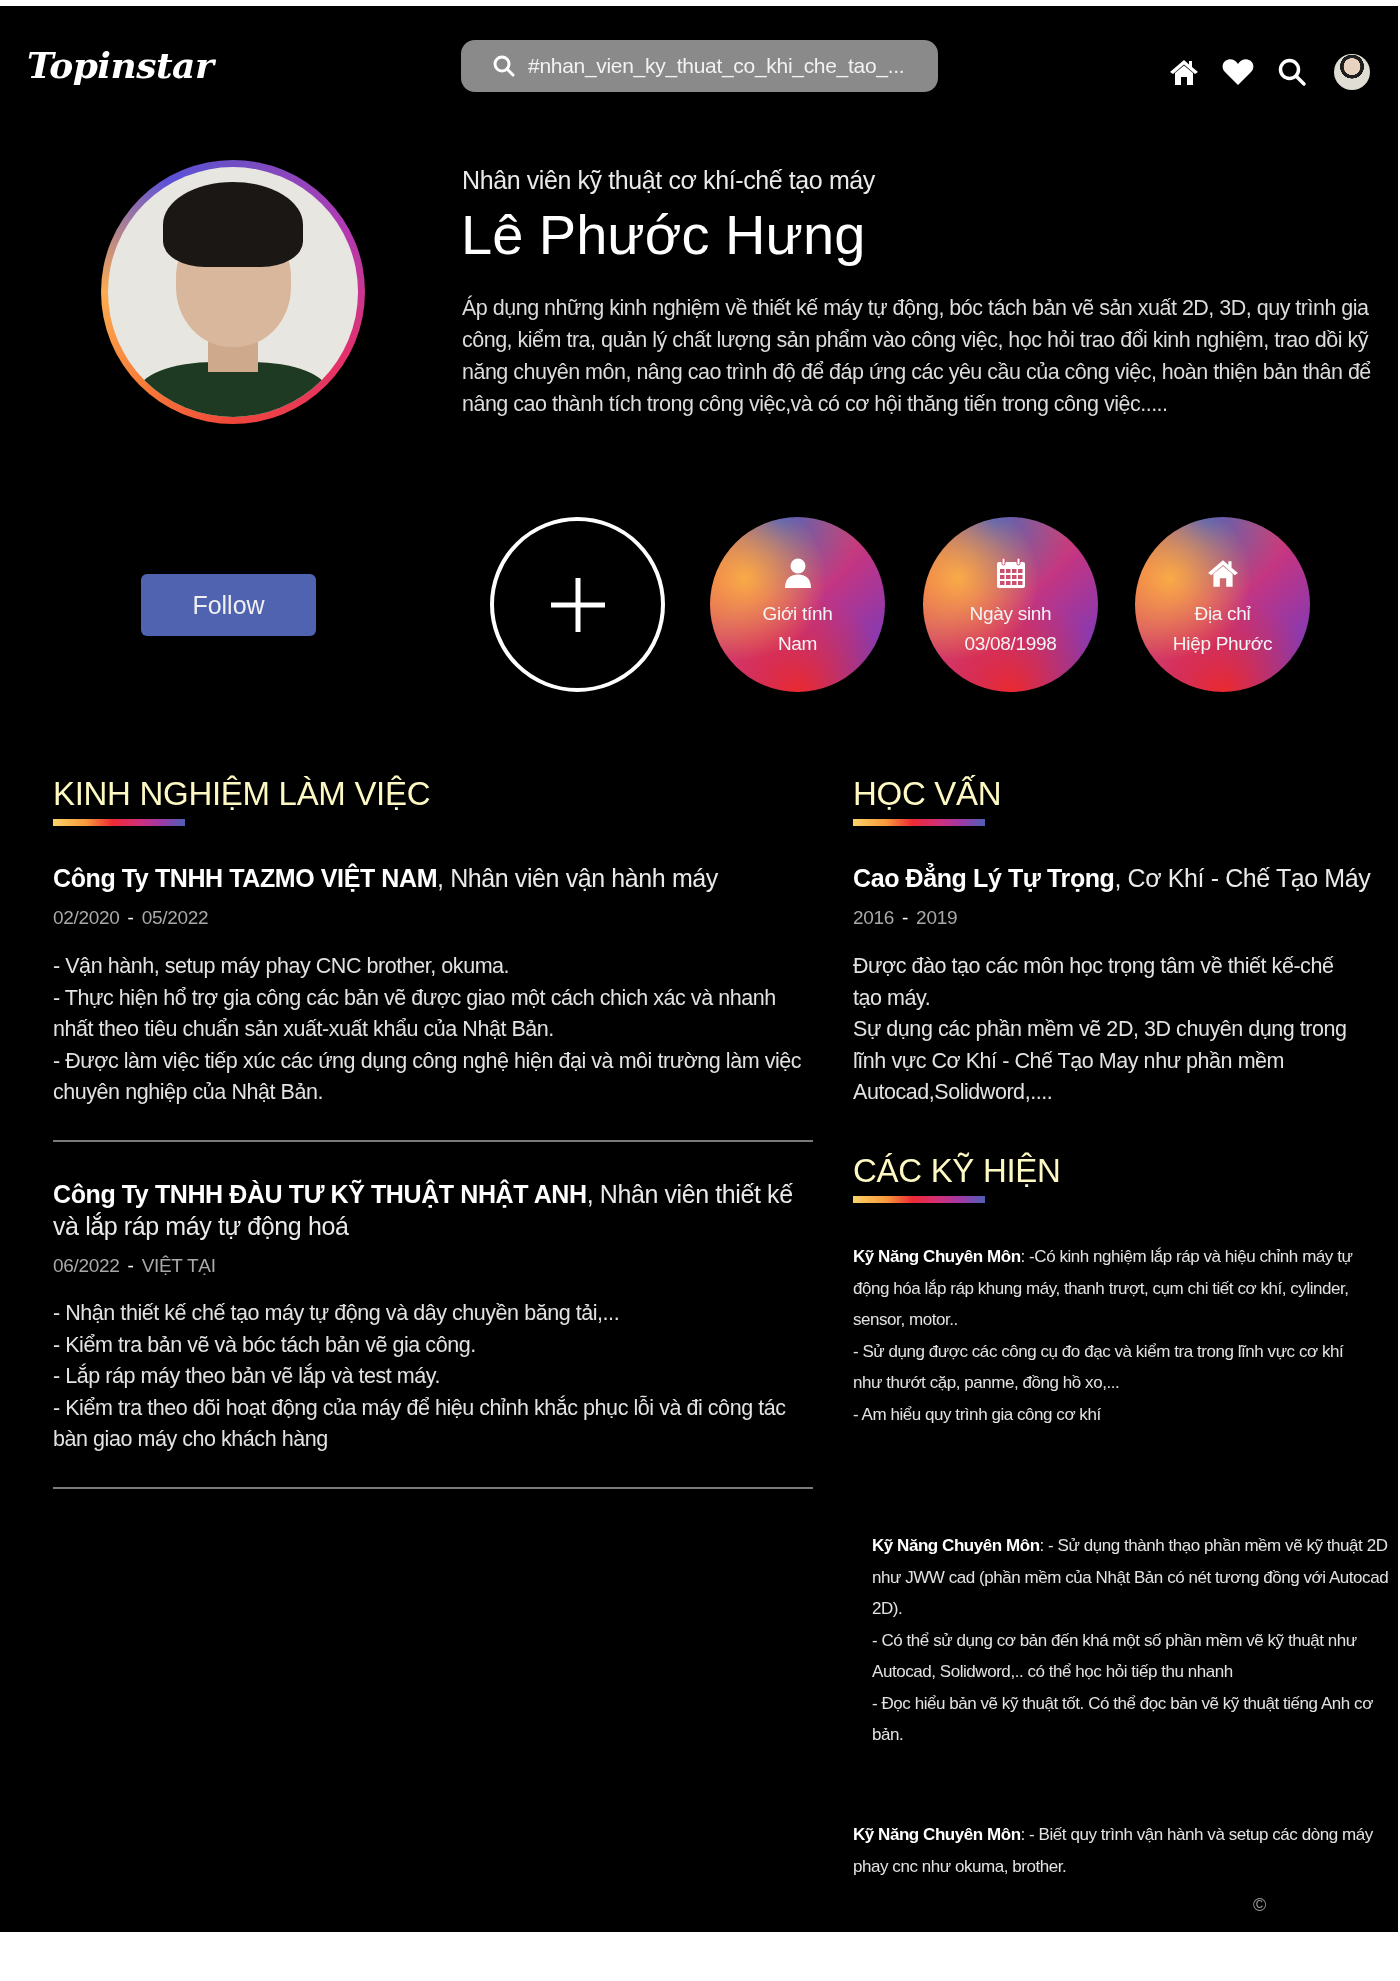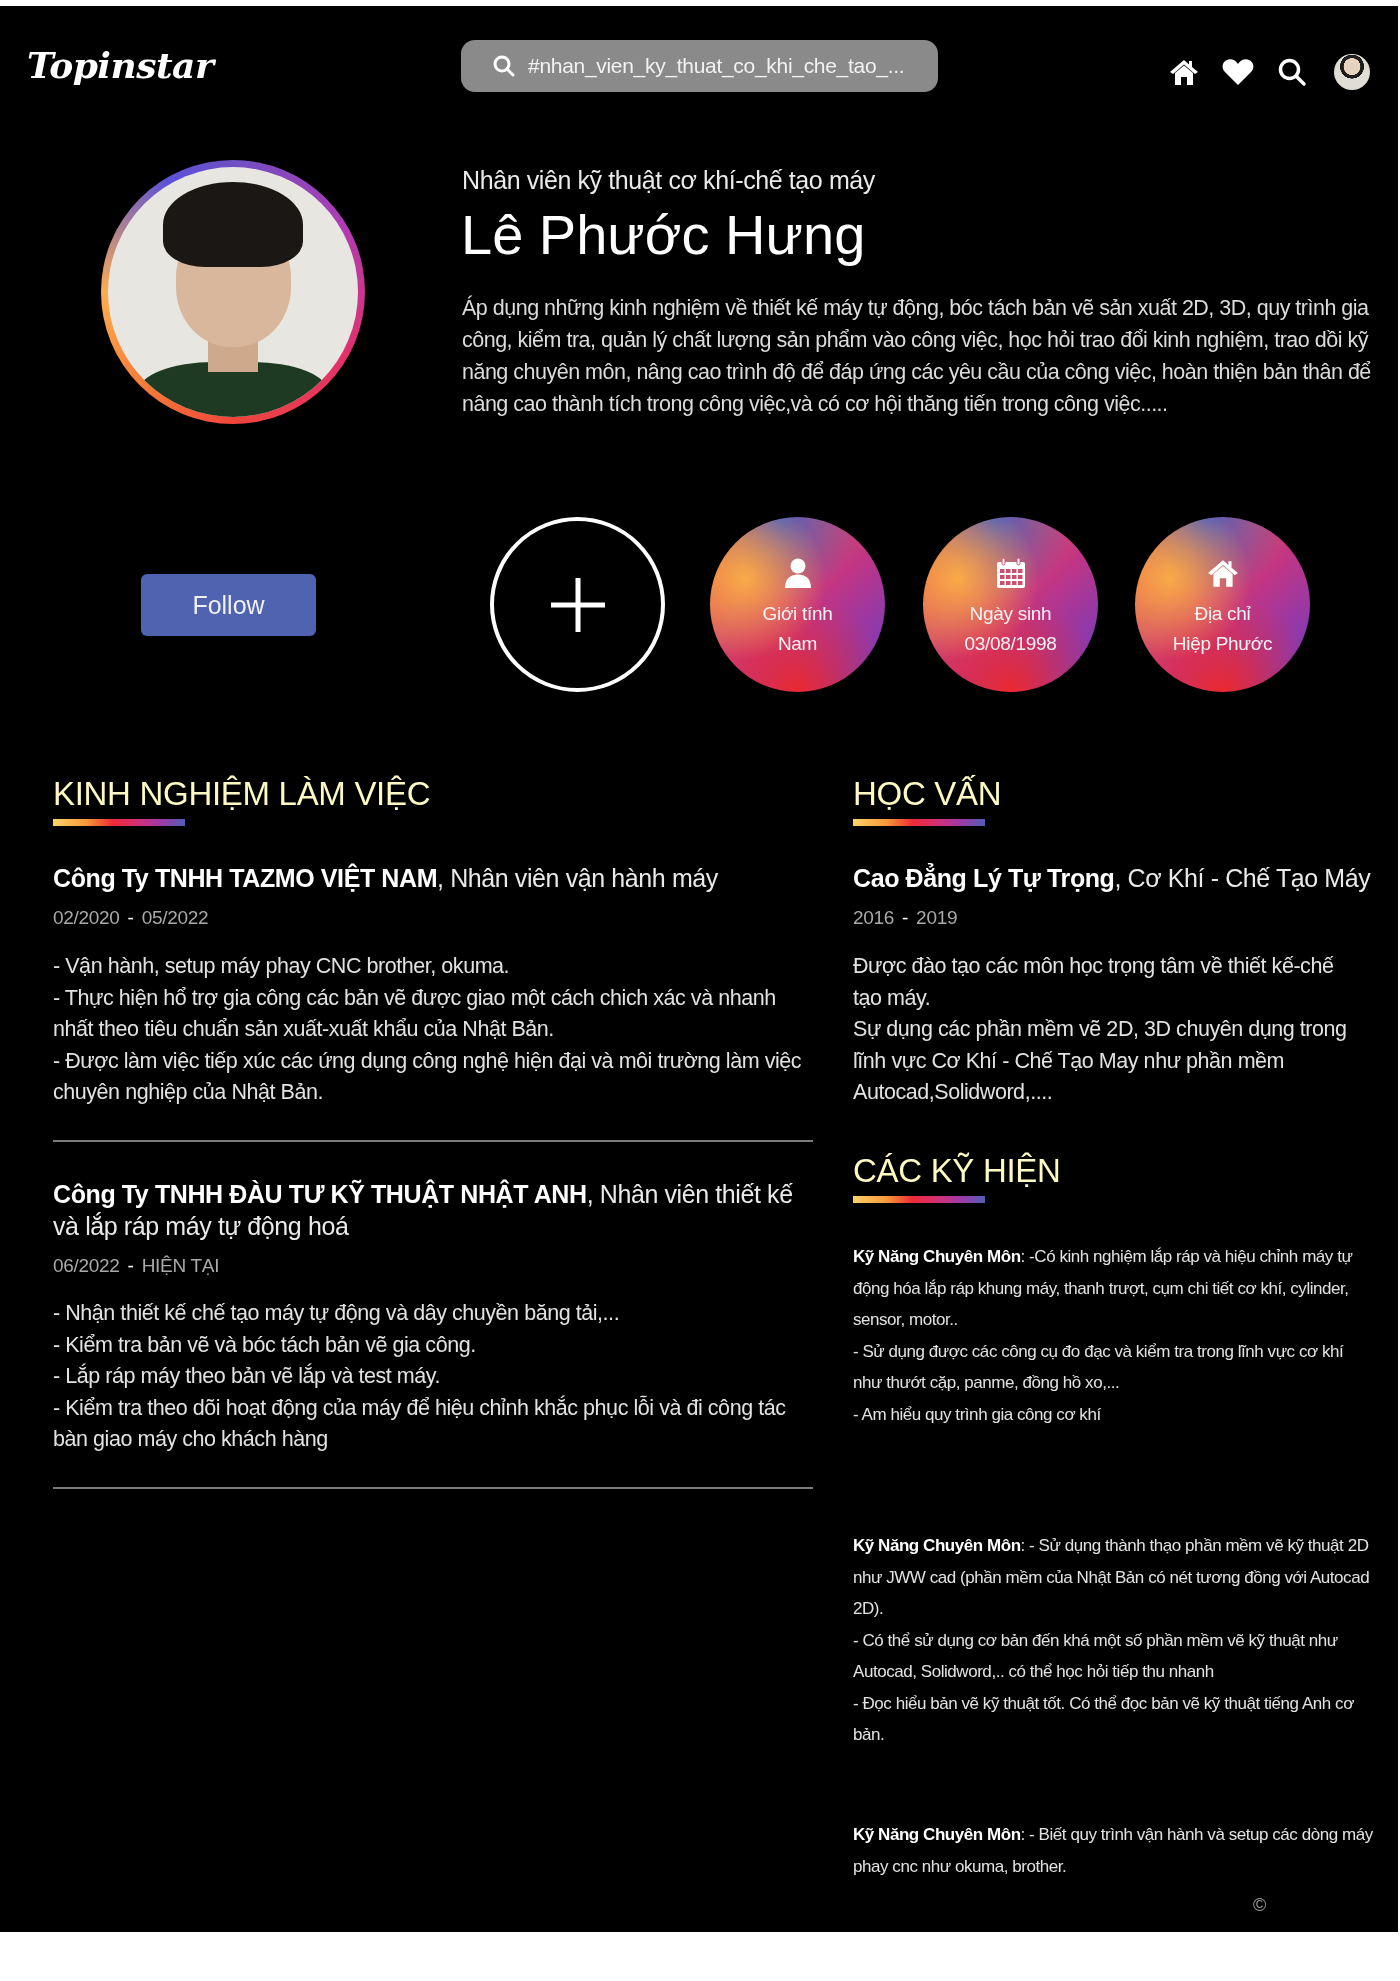--- a/index.html
+++ b/index.html
@@ -208,7 +208,7 @@
   <div class="divider" style="top:1134px;"></div>
 
   <div class="entry-head" style="left:53px; top:1172px; width:760px;"><b>Công Ty TNHH  ĐÀU TƯ KỸ THUẬT NHẬT ANH</b><span>, Nhân viên thiết kế và lắp ráp máy tự động hoá</span></div>
-  <div class="entry-dates" style="left:53px; top:1249px;"><span>06/2022</span><span class="sep">-</span><span>HIỆN TẠI</span></div>
+  <div class="entry-dates" style="left:53px; top:1249px;"><span>06/2022</span><span class="sep">-</span><span>VIỆT TẠI</span></div>
   <div class="entry-desc" style="left:53px; top:1292px; width:760px; white-space:pre-line;">- Nhận thiết kế chế tạo máy tự động và dây chuyền băng tải,...
 - Kiểm tra bản vẽ và bóc tách bản vẽ gia công.
 - Lắp ráp máy theo bản vẽ lắp và test máy.

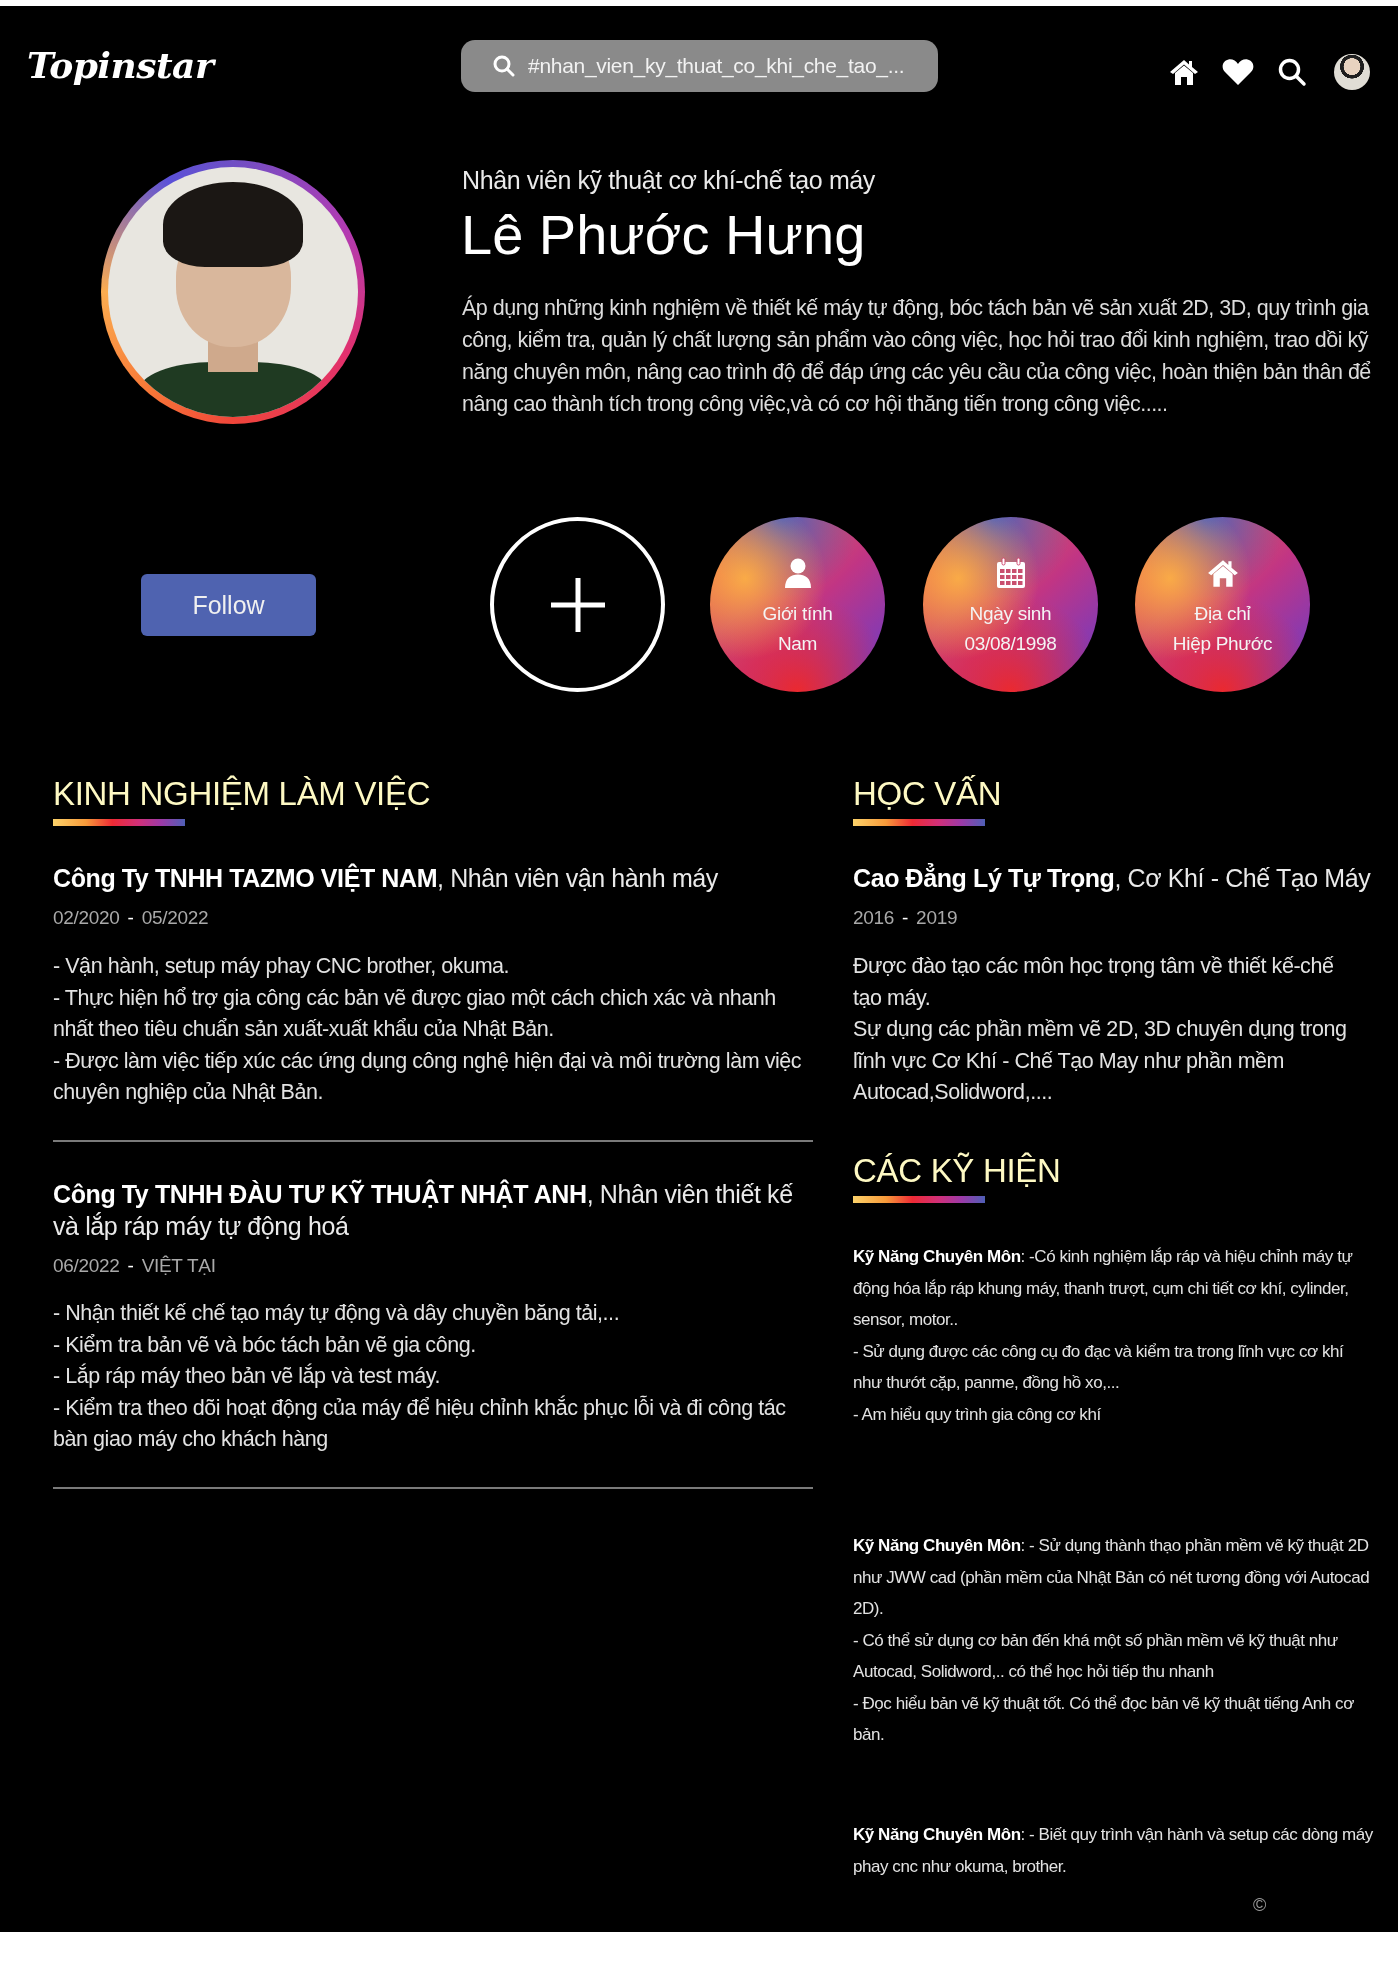--- a/index.html
+++ b/index.html
@@ -230,7 +230,7 @@
   <div class="skill" style="top:1235px; white-space:pre-line;"><b>Kỹ Năng Chuyên Môn</b><span>: -Có kinh nghiệm lắp ráp và hiệu chỉnh máy tự động hóa lắp ráp khung máy, thanh trượt, cụm chi tiết cơ khí, cylinder, sensor, motor..
 - Sử dụng được các công cụ đo đạc và kiểm tra trong lĩnh vực cơ khí như thướt cặp, panme, đồng hồ xo,...
 - Am hiểu quy trình gia công cơ khí</span></div>
-  <div class="skill" style="top:1524px; white-space:pre-line;"><b>Kỹ Năng Chuyên Môn</b><span>: - Sử dụng thành thạo phần mềm vẽ kỹ thuật 2D như JWW cad (phần mềm của Nhật Bản có nét tương đồng với Autocad 2D).
+  <div class="skill" style="top:1524px; white-space:pre-line;margin-left:19px;"><b>Kỹ Năng Chuyên Môn</b><span>: - Sử dụng thành thạo phần mềm vẽ kỹ thuật 2D như JWW cad (phần mềm của Nhật Bản có nét tương đồng với Autocad 2D).
  - Có thể sử dụng cơ bản đến khá một số phần mềm vẽ kỹ thuật như Autocad, Solidword,.. có thể học hỏi tiếp thu nhanh
 - Đọc hiểu bản vẽ kỹ thuật tốt. Có thể đọc bản vẽ kỹ thuật tiếng Anh cơ bản.</span></div>
   <div class="skill" style="top:1813px; white-space:pre-line;"><b>Kỹ Năng Chuyên Môn</b><span>: - Biết quy trình vận hành và setup các dòng máy phay cnc như okuma, brother.</span></div>

